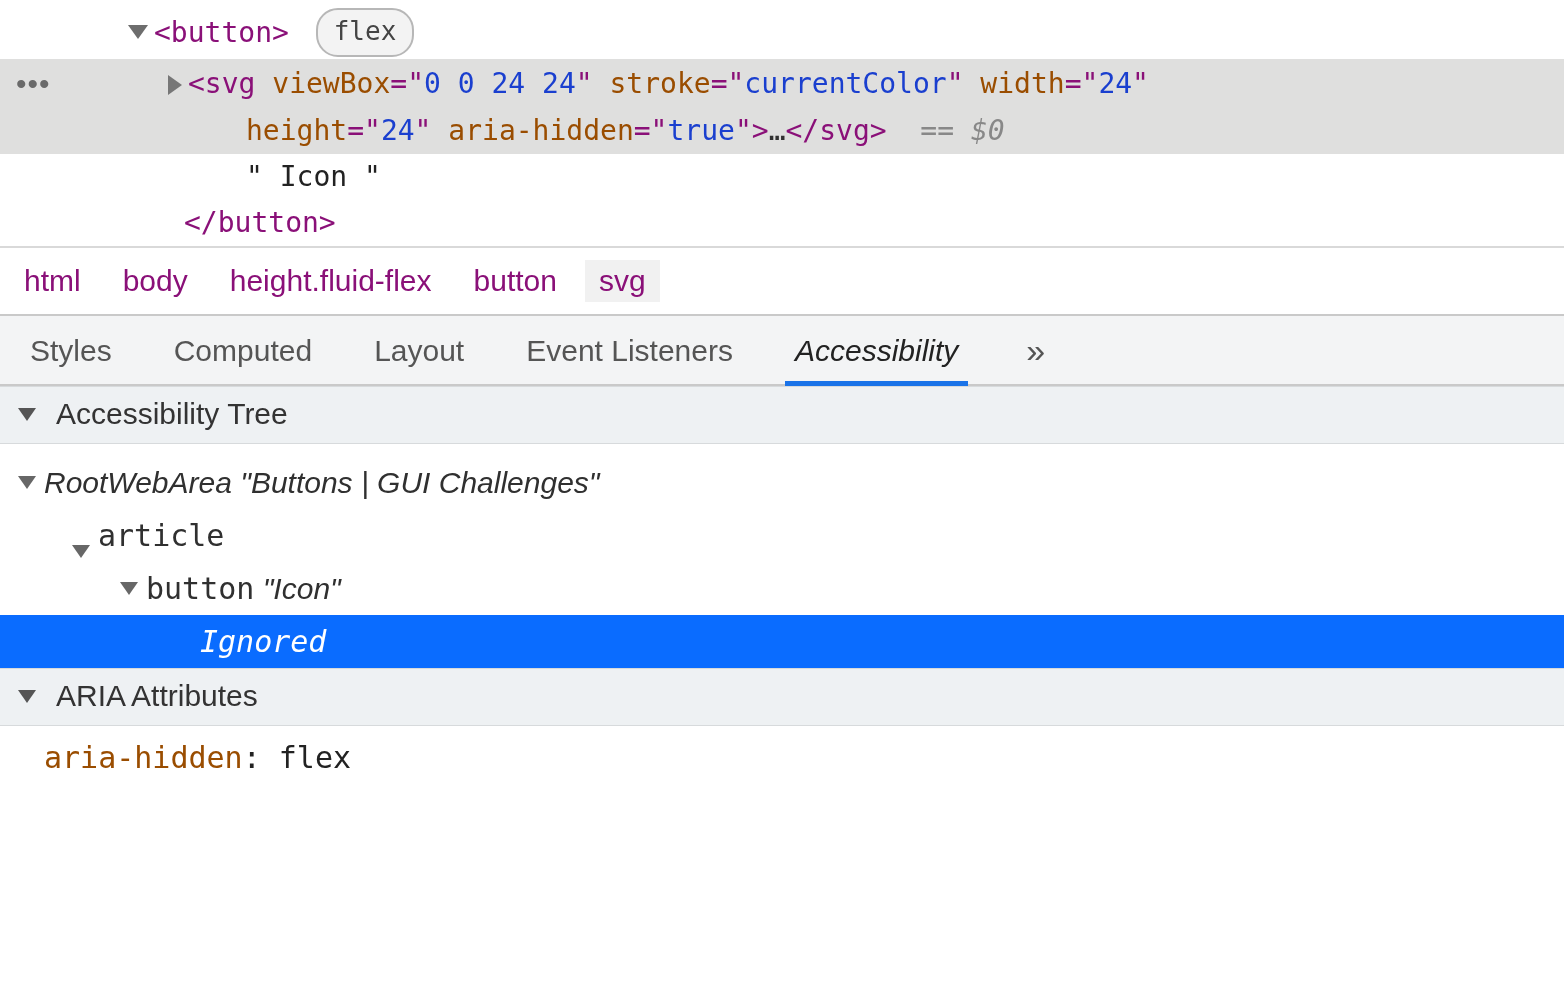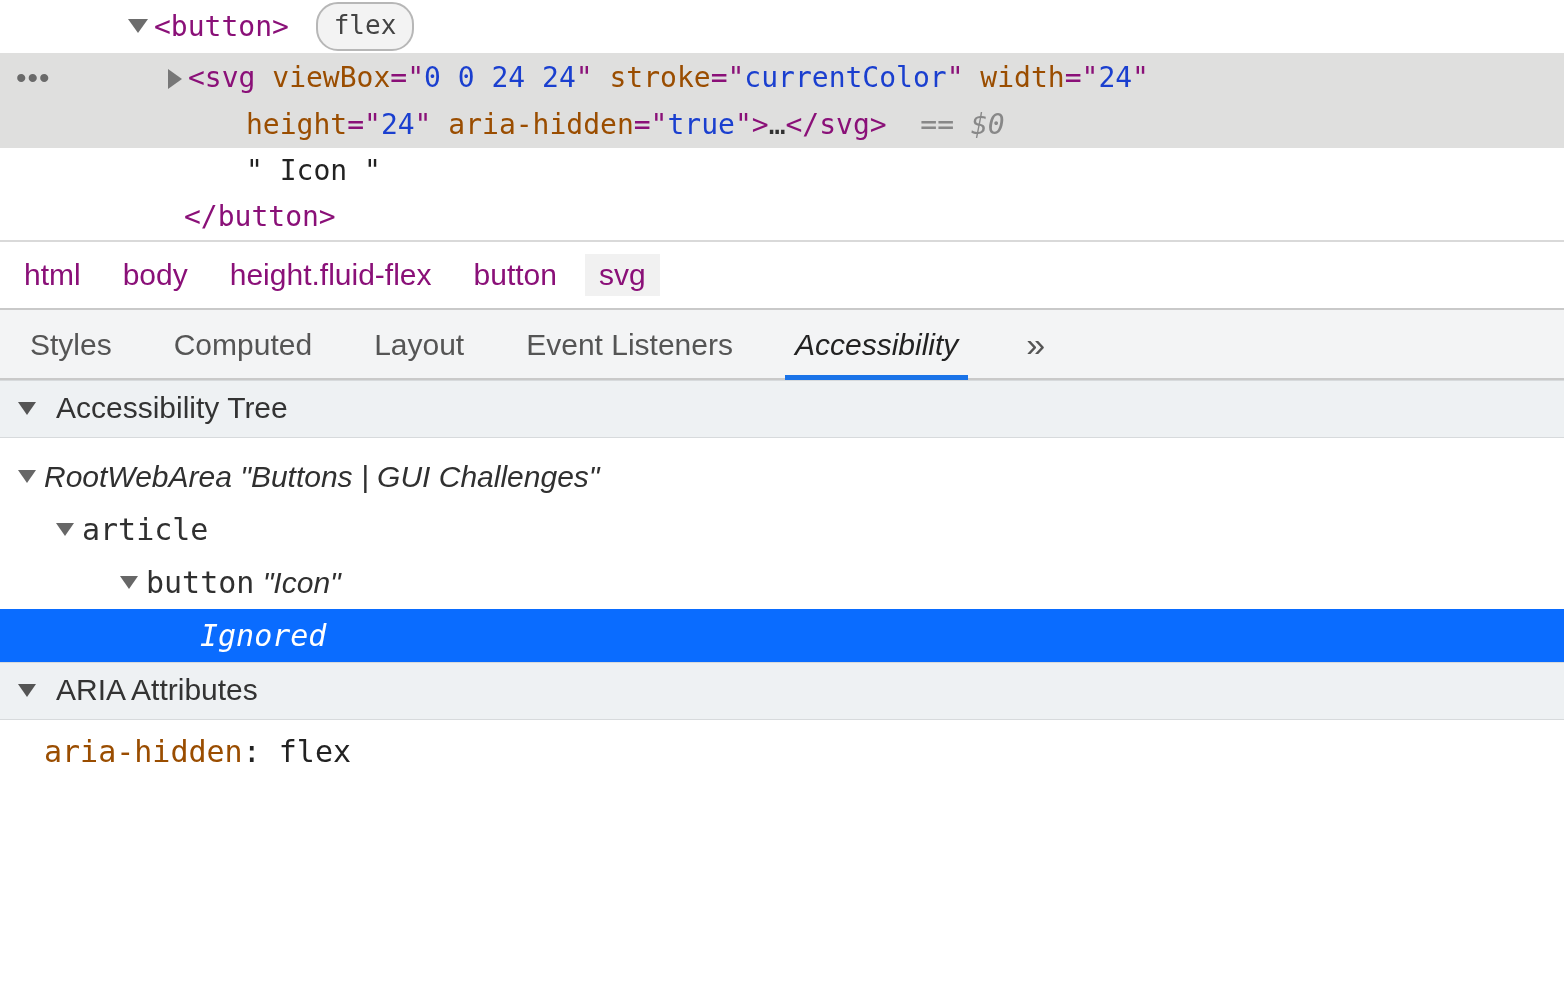--- a/index.html
+++ b/index.html
@@ -13,7 +13,7 @@
   .mono { font-family: ui-monospace, Menlo, Consolas, monospace; }
 
   
-  .dom-pane { padding-top: 0; }
+  .dom-pane { padding-top: 6px; }
   .dom-line {
     display: flex;
     align-items: center;

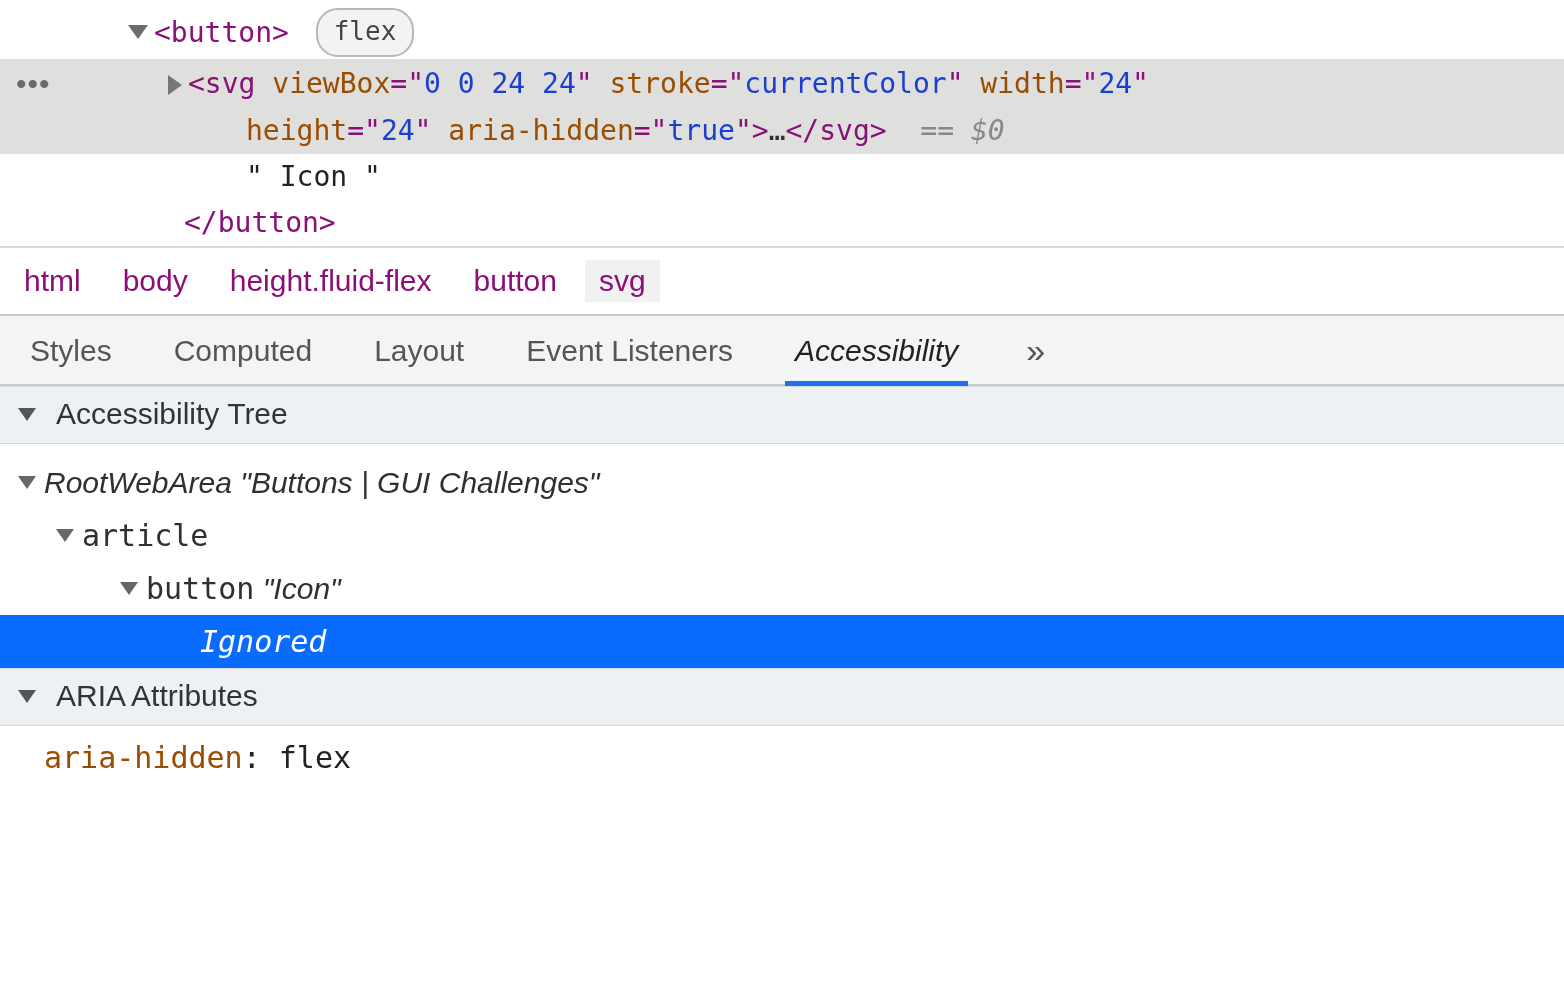--- a/index.html
+++ b/index.html
@@ -150,7 +150,7 @@
   .a11y-row .role{ font-family: ui-monospace, Menlo, Consolas, monospace; color:#303030;}
   .a11y-row .name{ font-style:italic; color:#303030;}
   .pad0{ padding-left:18px;}
-  .pad1{ padding-left:56px;}
+  .pad1{ padding-left:72px;align-items:flex-end;}
   .pad2{ padding-left:120px;}
   .pad3{ padding-left:200px;}
   .ignored-row{

